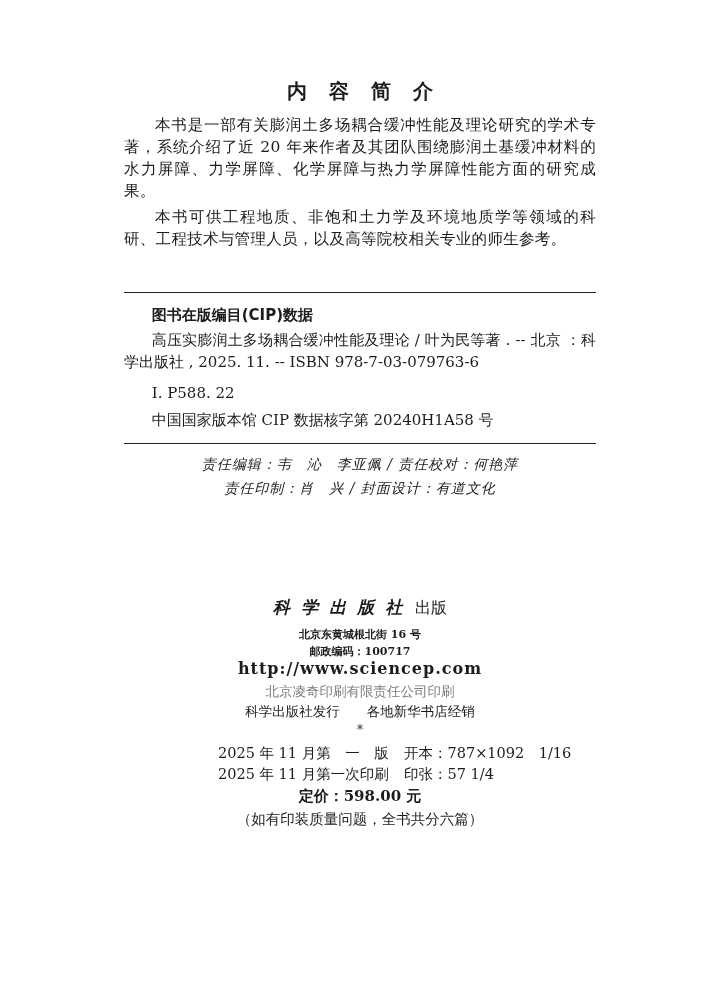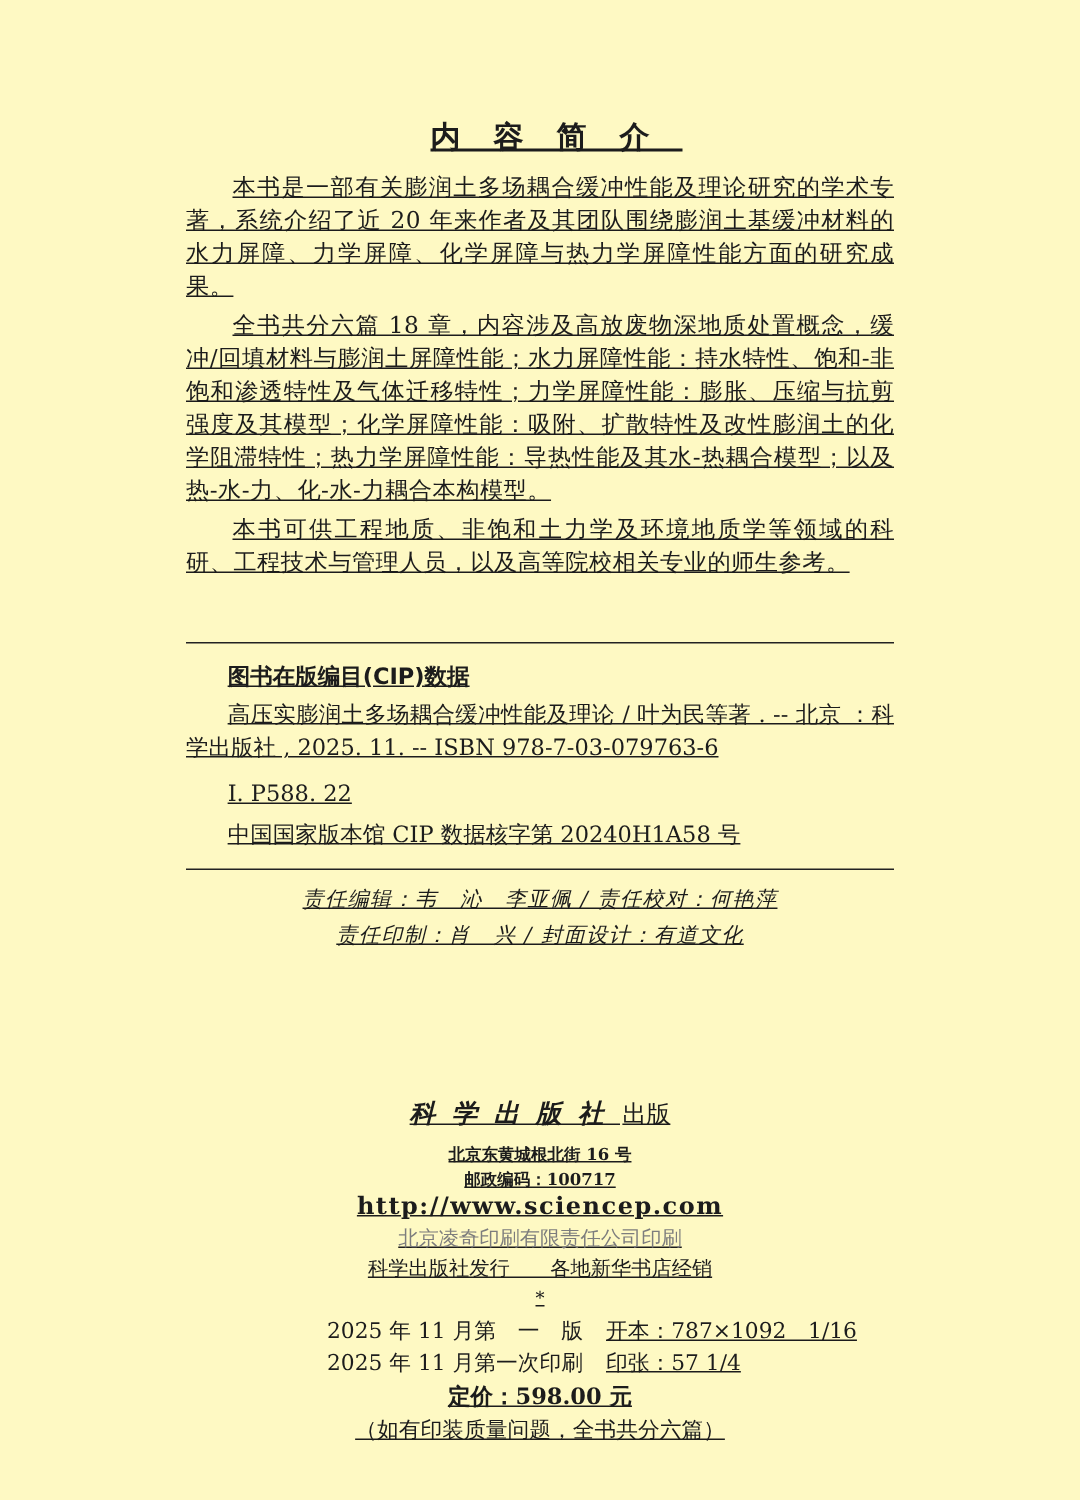--- a/index.html
+++ b/index.html
@@ -7,11 +7,10 @@
     position:relative;
     width:720px; height:1000px;
     margin:0 auto;
-    background:#fef9c3;
+    background:#ffffff;
     color:#1c1c1c;
     font-family:"DejaVu Serif","Liberation Serif",serif;
     overflow:hidden;
-    text-decoration:underline;
   }
   .content { margin:0 124px; padding-top:78px; }
 

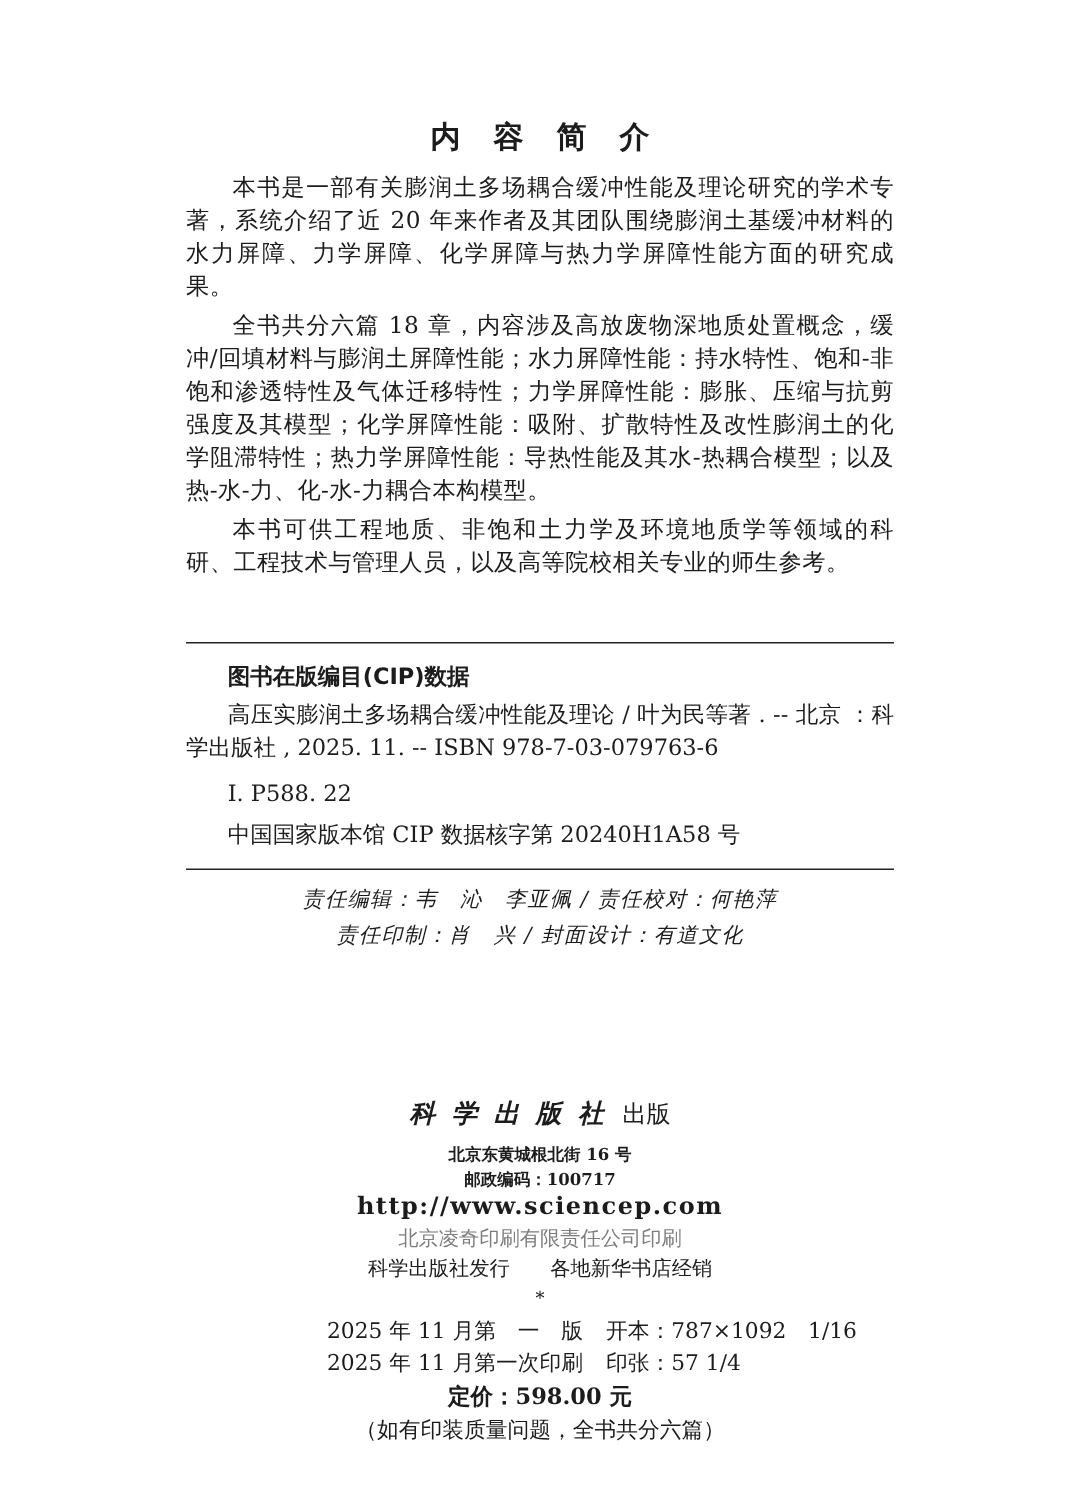--- a/index.html
+++ b/index.html
@@ -102,7 +102,6 @@
 
     <div class="intro">
       <p class="first">本书是一部有关膨润土多场耦合缓冲性能及理论研究的学术专著，系统介绍了近 20 年来作者及其团队围绕膨润土基缓冲材料的水力屏障、力学屏障、化学屏障与热力学屏障性能方面的研究成果。</p>
-      <p>全书共分六篇 18 章，内容涉及高放废物深地质处置概念，缓冲/回填材料与膨润土屏障性能；水力屏障性能：持水特性、饱和-非饱和渗透特性及气体迁移特性；力学屏障性能：膨胀、压缩与抗剪强度及其模型；化学屏障性能：吸附、扩散特性及改性膨润土的化学阻滞特性；热力学屏障性能：导热性能及其水-热耦合模型；以及热-水-力、化-水-力耦合本构模型。</p>
       <p>本书可供工程地质、非饱和土力学及环境地质学等领域的科研、工程技术与管理人员，以及高等院校相关专业的师生参考。</p>
     </div>
 

